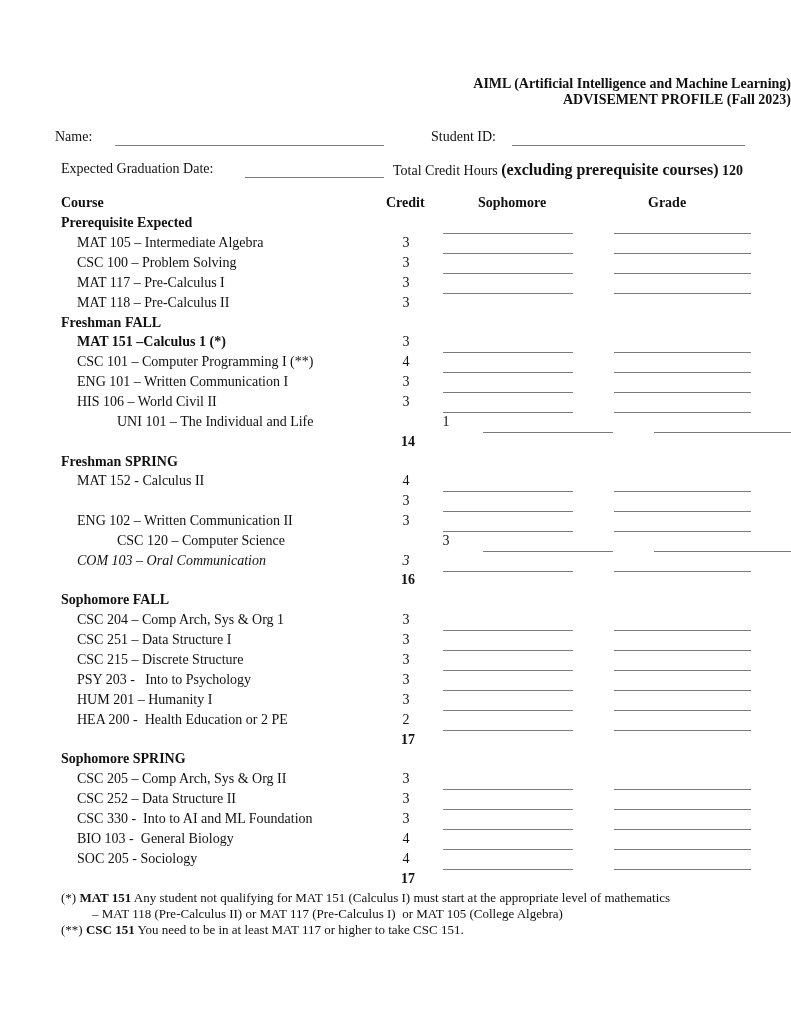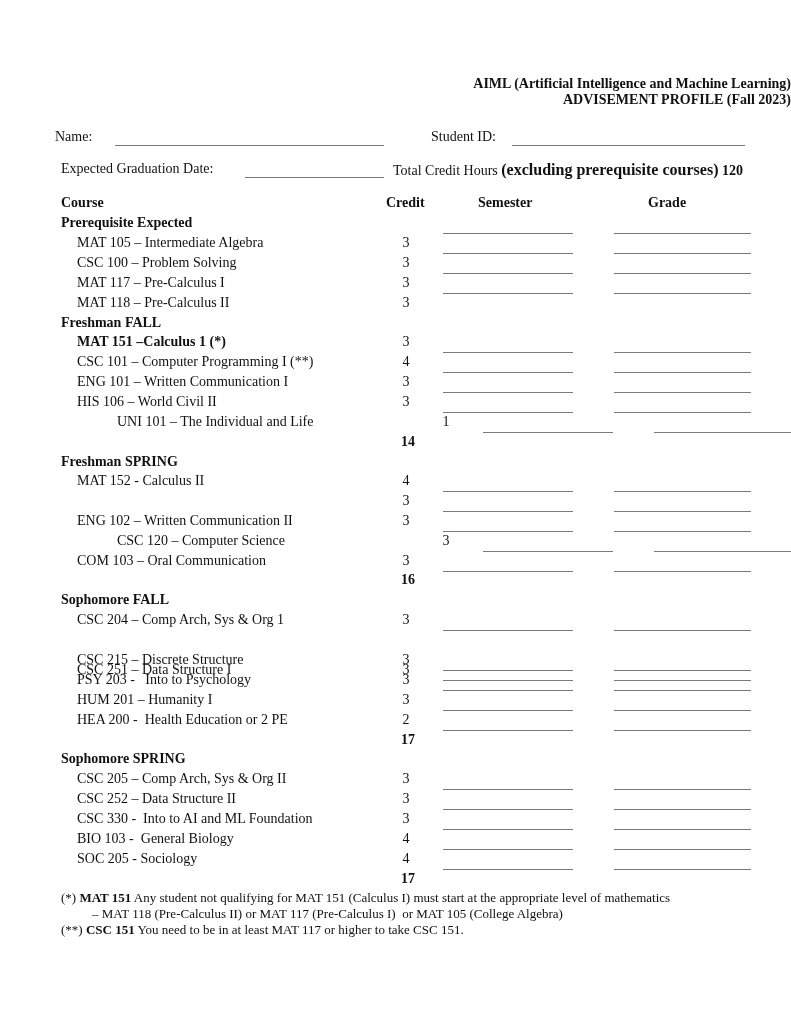--- a/index.html
+++ b/index.html
@@ -47,7 +47,7 @@
 
 <div class="col-head" style="left:61px; top:193px;">Course</div>
 <div class="col-head" style="left:386px; top:193px;">Credit</div>
-<div class="col-head" style="left:478px; top:193px;">Semester</div>
+<div class="col-head" style="left:478px; top:193px;">Sophomore</div>
 <div class="col-head" style="left:648px; top:193px;">Grade</div>
 
 <div class="section-head" style="top:213px;">Prerequisite Expected</div>

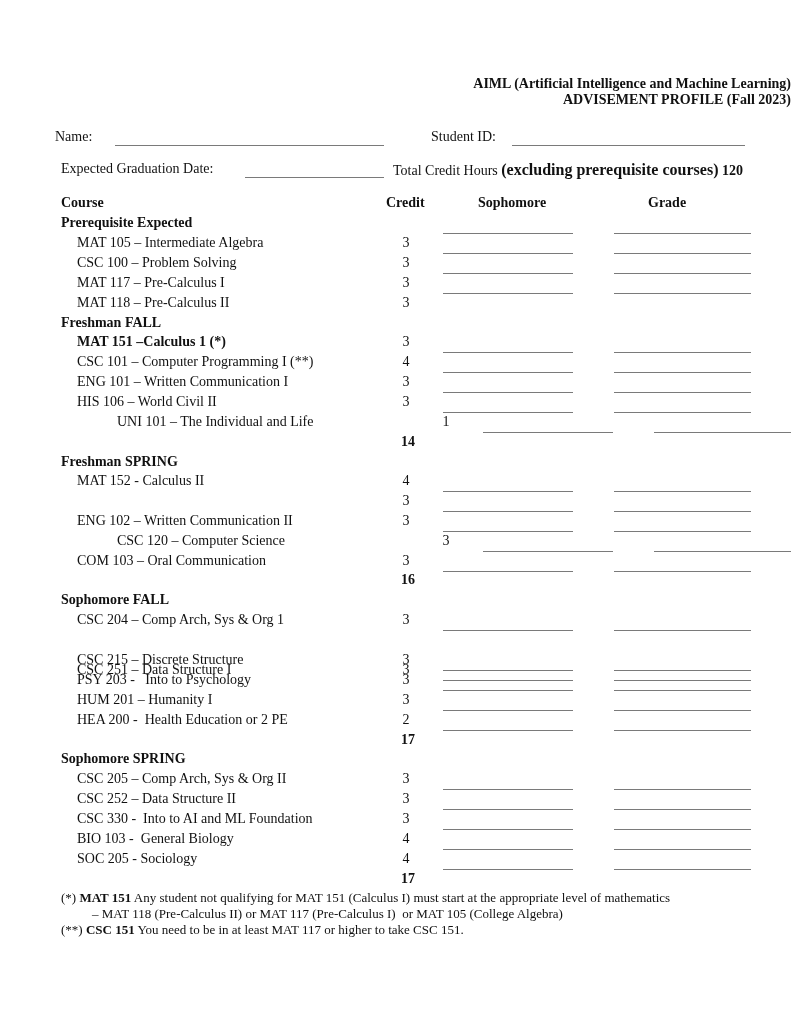--- a/index.html
+++ b/index.html
@@ -135,7 +135,7 @@
   <div class="sem-line" style="top:20px;"></div>
   <div class="grade-line" style="top:20px;"></div>
 </div>
-<div class="row" style="top:551px;">
+<div class="row" style="top:551px;font-style:italic;">
   <div class="course">COM 103 – Oral Communication</div>
   <div class="credit">3</div>
   <div class="sem-line" style="top:20px;"></div>

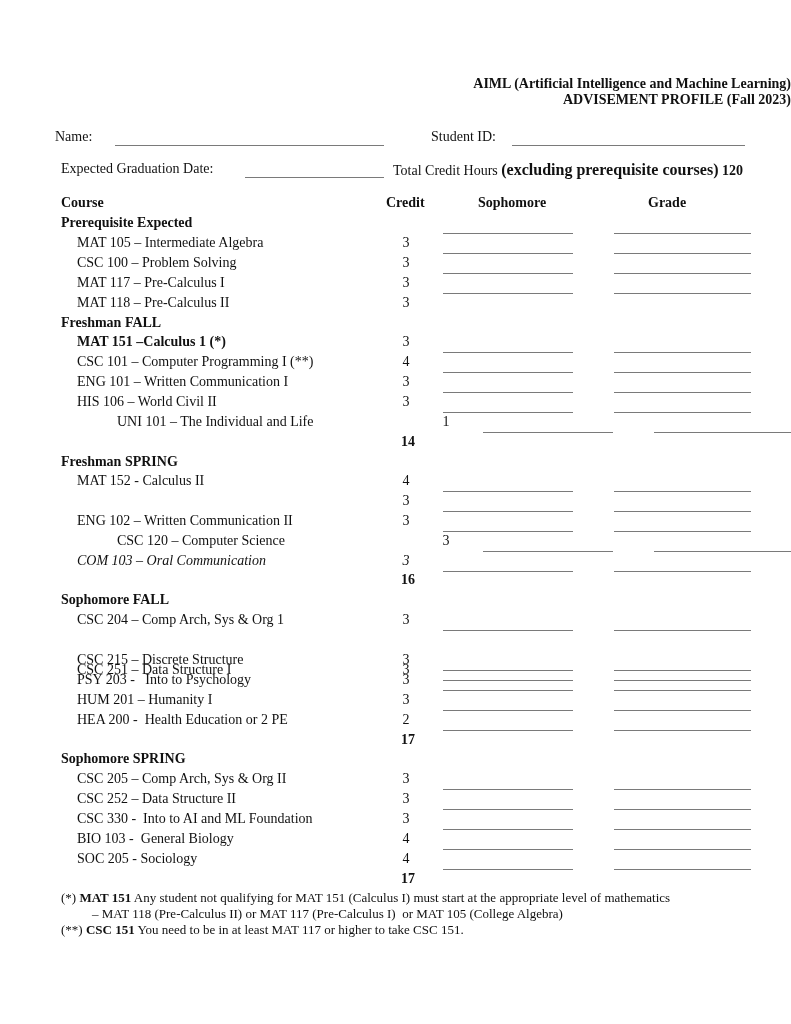--- a/index.html
+++ b/index.html
@@ -150,7 +150,7 @@
   <div class="sem-line" style="top:20px;"></div>
   <div class="grade-line" style="top:20px;"></div>
 </div>
-<div class="row" style="top:660px;">
+<div class="row" style="top:630px;">
   <div class="course">CSC 251 – Data Structure I</div>
   <div class="credit">3</div>
   <div class="sem-line" style="top:20px;"></div>

